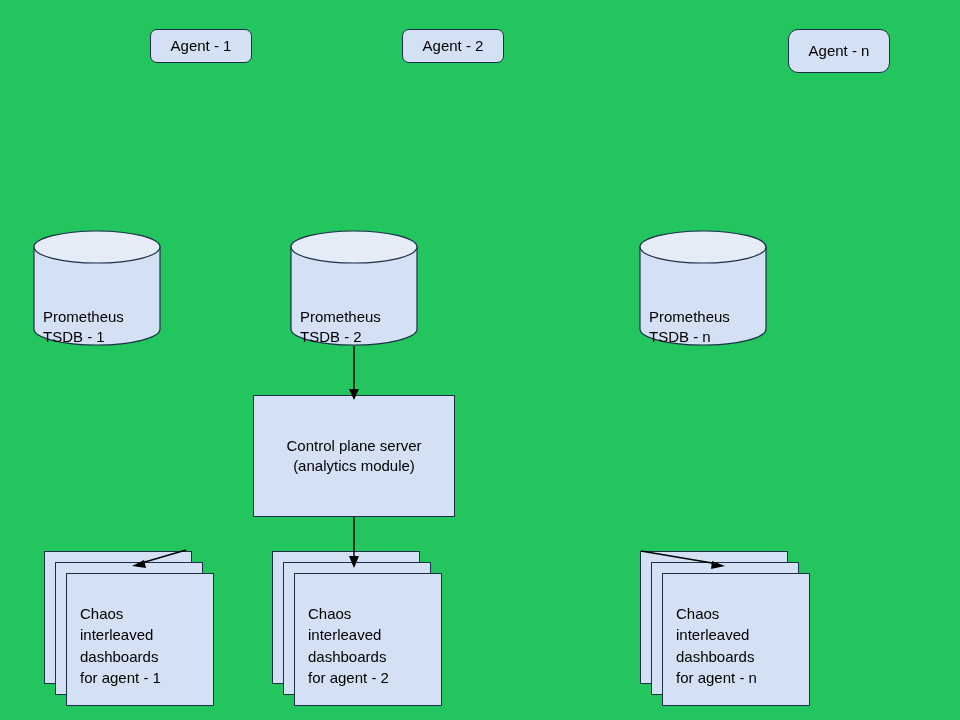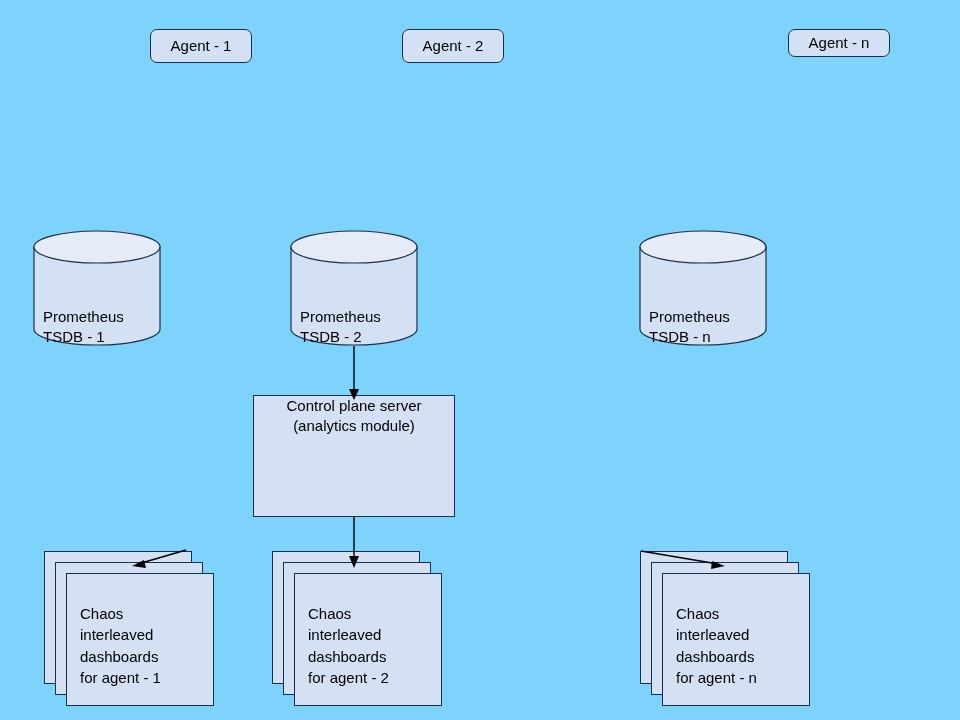--- a/index.html
+++ b/index.html
@@ -12,7 +12,7 @@
     position: relative;
     width: 960px;
     height: 720px;
-    background: #7dd3fc;
+    background: #22c55e;
     overflow: hidden;
     font-family: "Liberation Sans", sans-serif;
   }

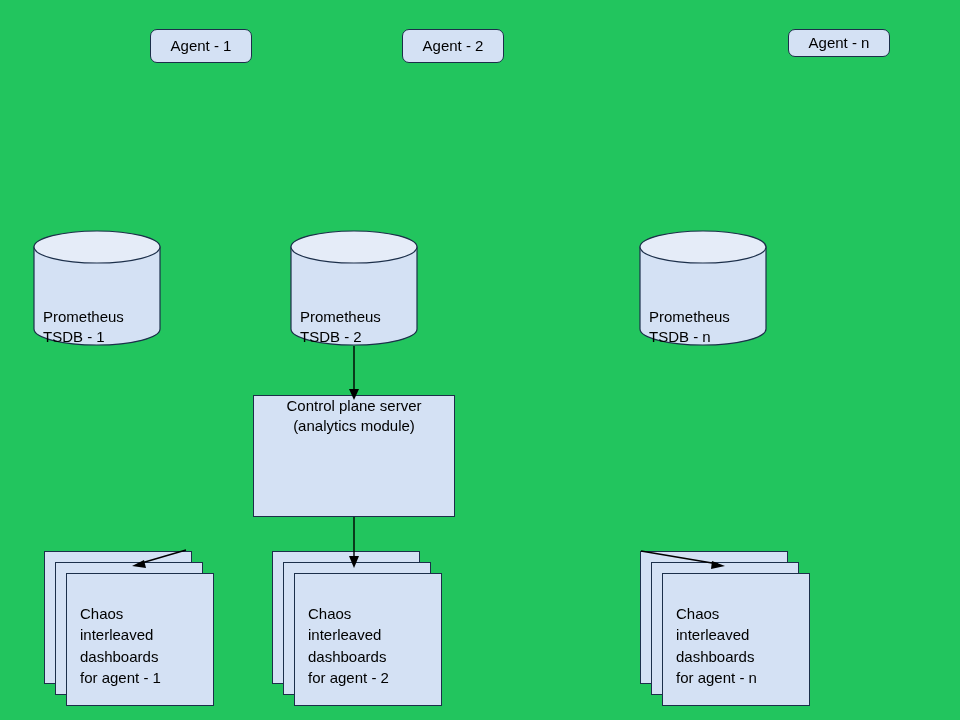--- a/index.html
+++ b/index.html
@@ -137,7 +137,7 @@
     <span>Agent - 2</span>
   </div>
 
-  <div class="agent-box" style="left:788px; top:29px; width:102px; height:28px;">
+  <div class="agent-box" style="left:788px; top:29px; width:102px; height:44px;border-radius:10px;">
     <span>Agent - n</span>
   </div>
 

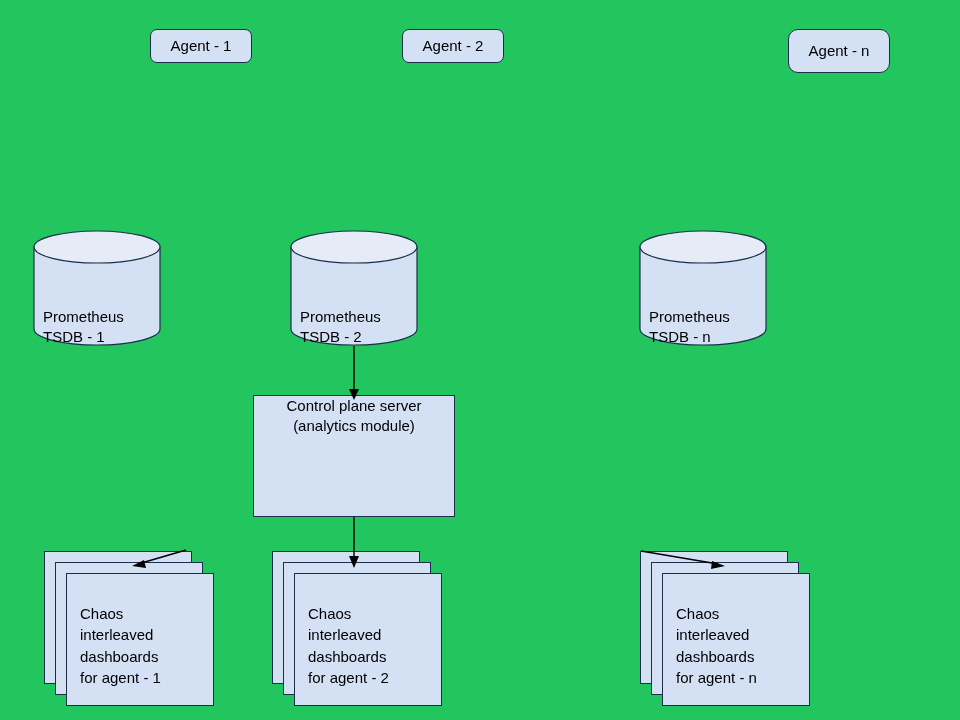--- a/index.html
+++ b/index.html
@@ -64,6 +64,7 @@
     background: #d4e1f4;
     border: 1px solid #1c2f4a;
     display: flex;
+    align-items: center;
     justify-content: center;
     text-align: center;
     color: #000000;

